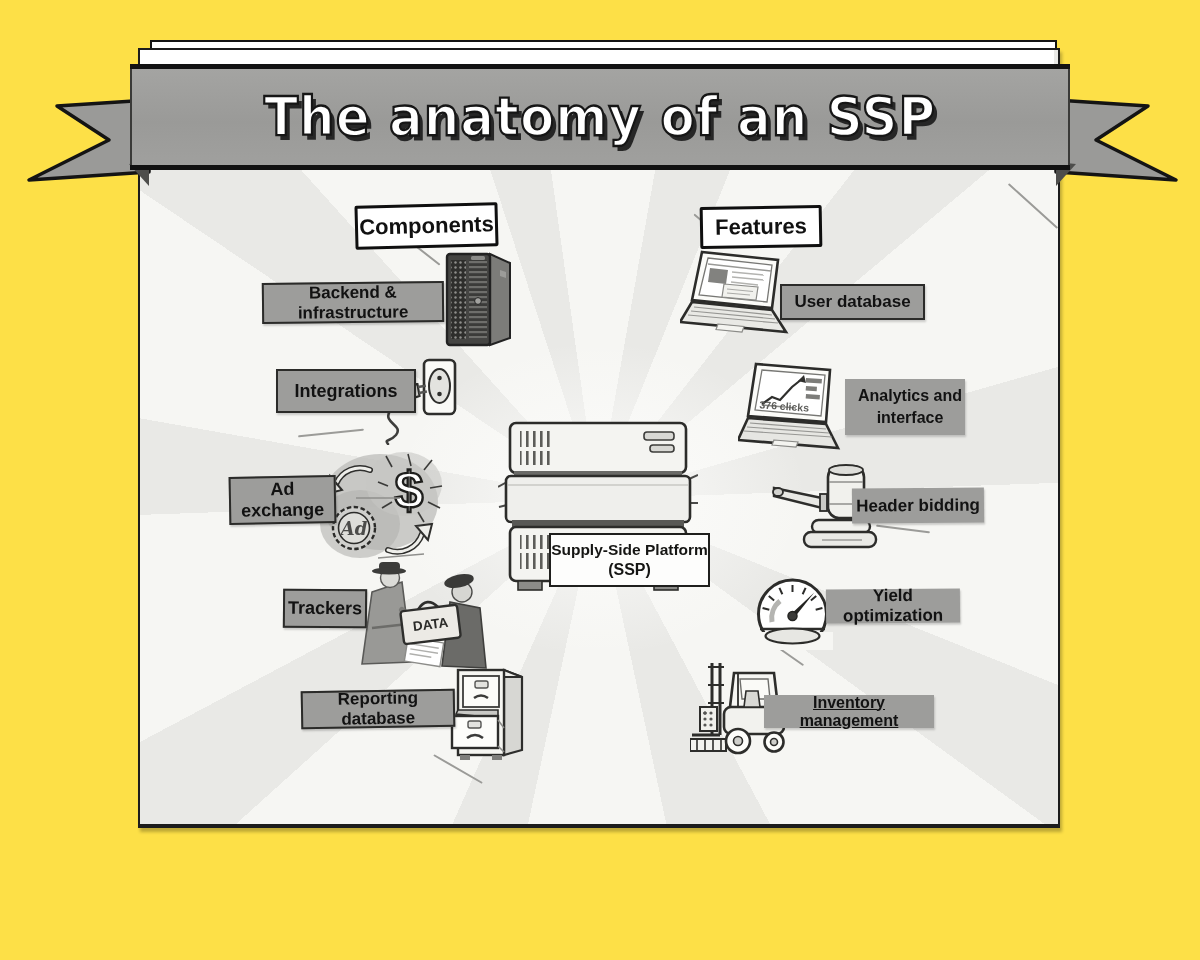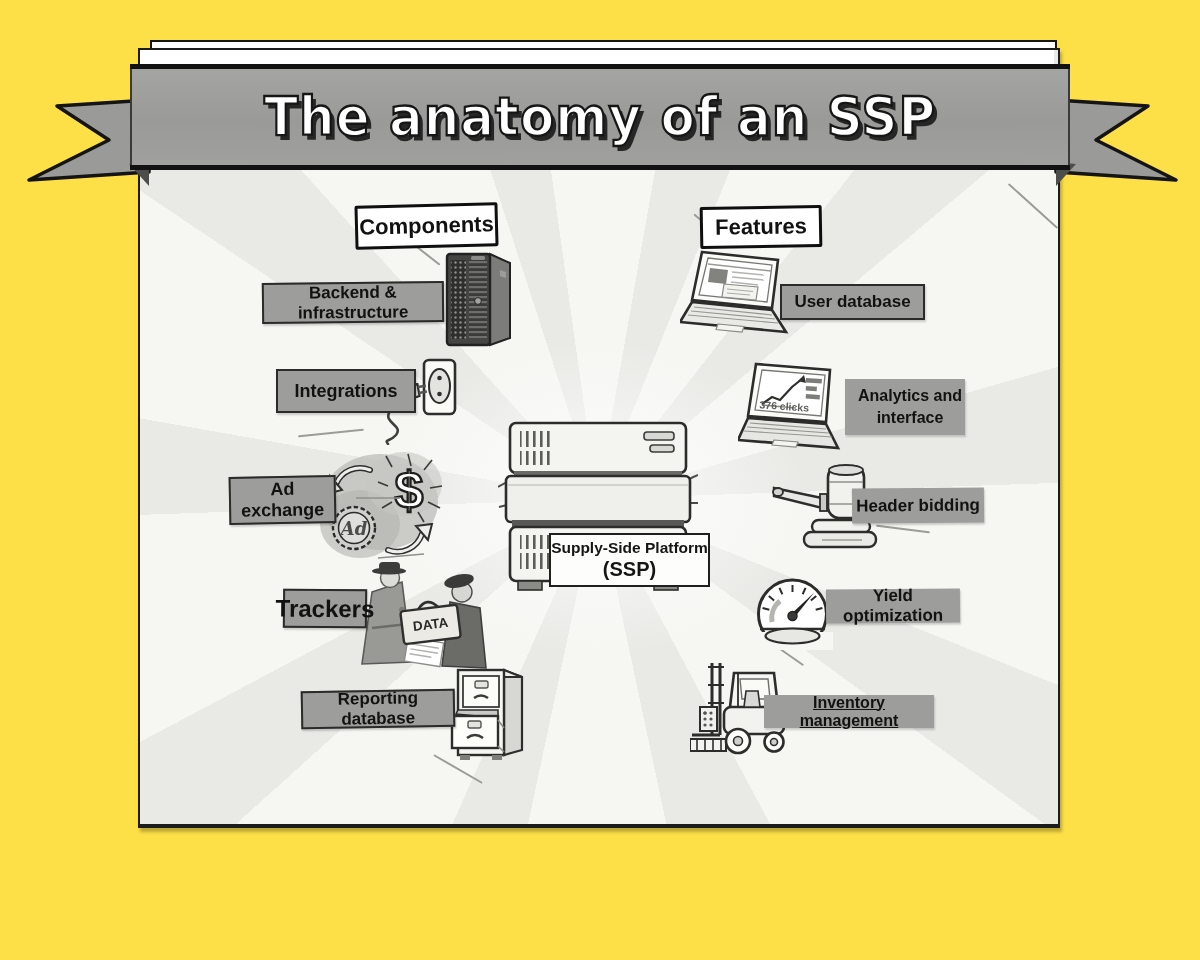--- a/index.html
+++ b/index.html
@@ -55,7 +55,7 @@
                 display:flex;flex-direction:column;align-items:center;justify-content:center;
                 font-weight:bold;color:#151513;line-height:1.25;margin-left:27px;}
   .center-label .l1{font-size:15.5px;}
-  .center-label .l2{font-size:20px;}
+  .center-label .l2{font-size:16px;}
 
   .sketch{position:absolute;height:2px;background:#9b9b98;z-index:5;border-radius:2px;}
 </style>

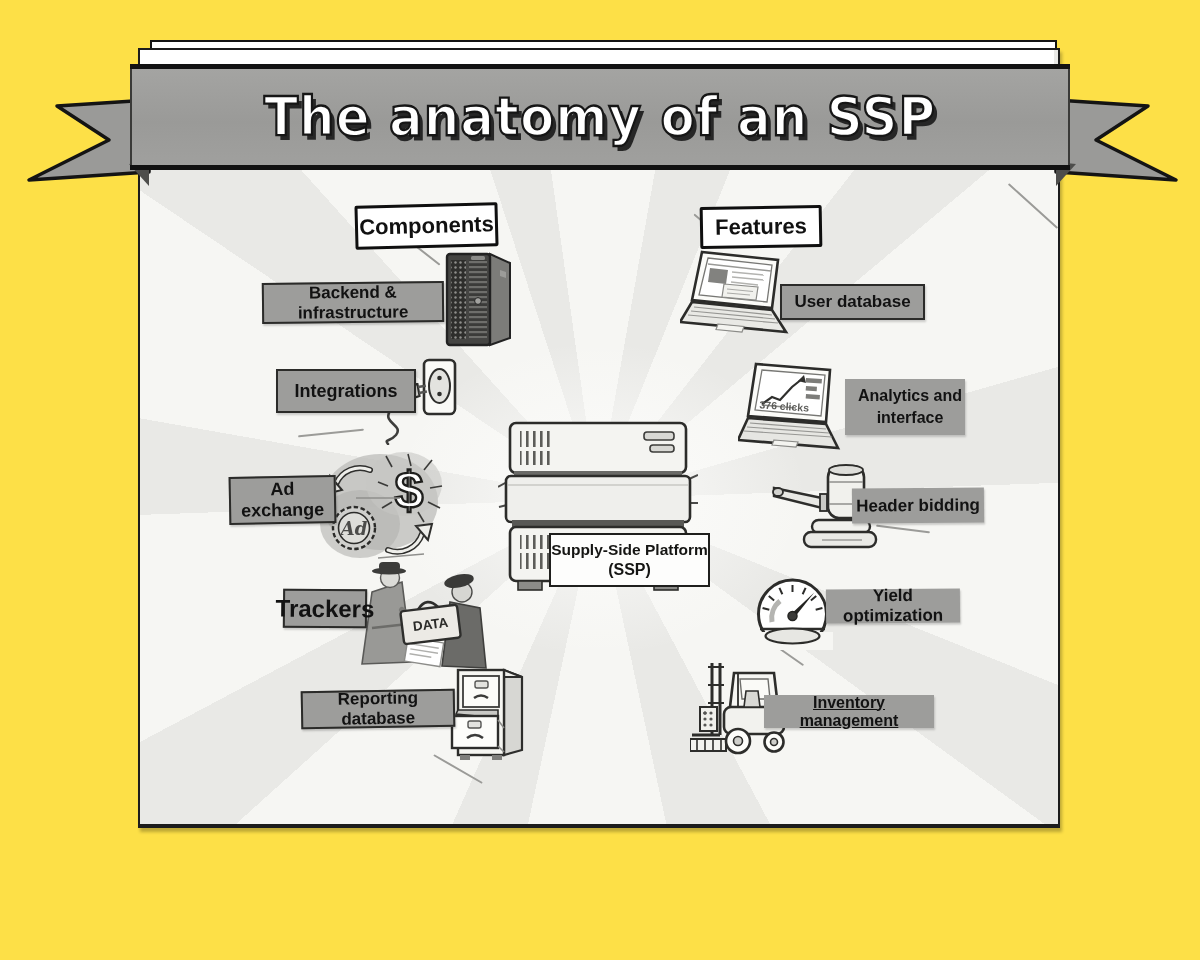--- a/index.html
+++ b/index.html
@@ -172,7 +172,7 @@
     <line x1="66" y1="116" x2="112" y2="112" stroke="#8f8f8c" stroke-width="1.4"></line>
   </svg>
 
-  <div class="tag bordered" style="left:283px;top:589px;width:80px;height:35px;font-size:24px;transform:rotate(0.5deg);">
+  <div class="tag bordered" style="left:283px;top:589px;width:80px;height:35px;font-size:18px;transform:rotate(0.5deg);">
     <span>Trackers</span>
   </div>
   <svg class="art" style="left:338px;top:558px;" width="165" height="112" viewBox="0 0 165 112">

